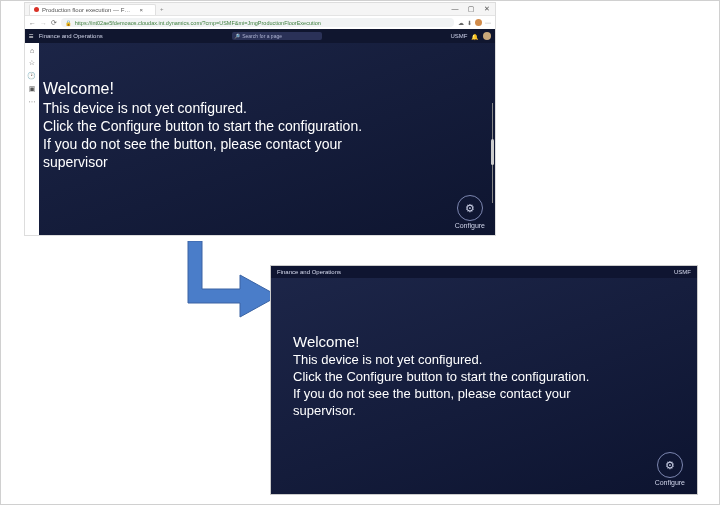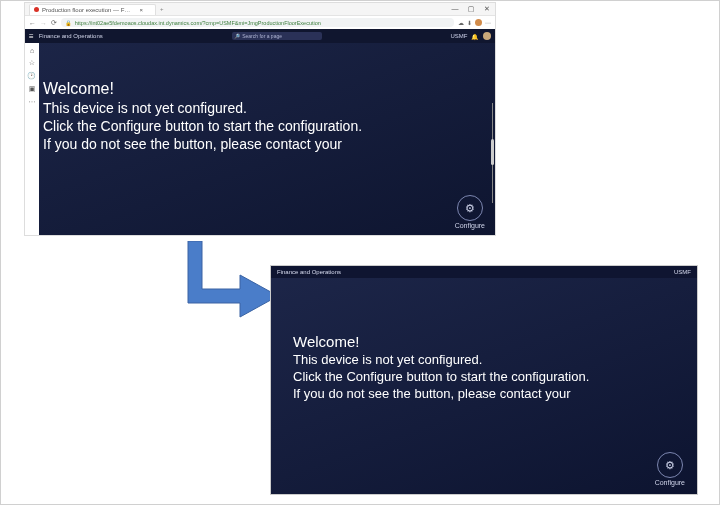--- a/index.html
+++ b/index.html
@@ -196,6 +196,7 @@
       <div class="msg2">This device is not yet configured.</div>
       <div class="msg2">Click the Configure button to start the configuration.</div>
       <div class="msg2">If you do not see the button, please contact your</div>
+      <div class="msg2">supervisor</div>
       <div class="scroll-ind"></div>
       <div class="cfg-btn">
         <div class="cfg-circ">⚙</div>

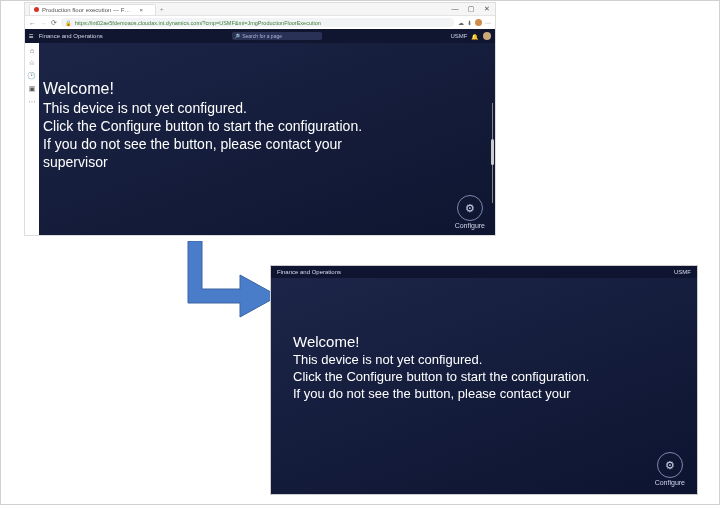--- a/index.html
+++ b/index.html
@@ -221,6 +221,7 @@
     <div class="bmsg2">This device is not yet configured.</div>
     <div class="bmsg2">Click the Configure button to start the configuration.</div>
     <div class="bmsg2">If you do not see the button, please contact your</div>
+    <div class="bmsg2">supervisor.</div>
     <div class="cfg-btn2">
       <div class="cfg-circ">⚙</div>
       <div class="cfg-lbl">Configure</div>

